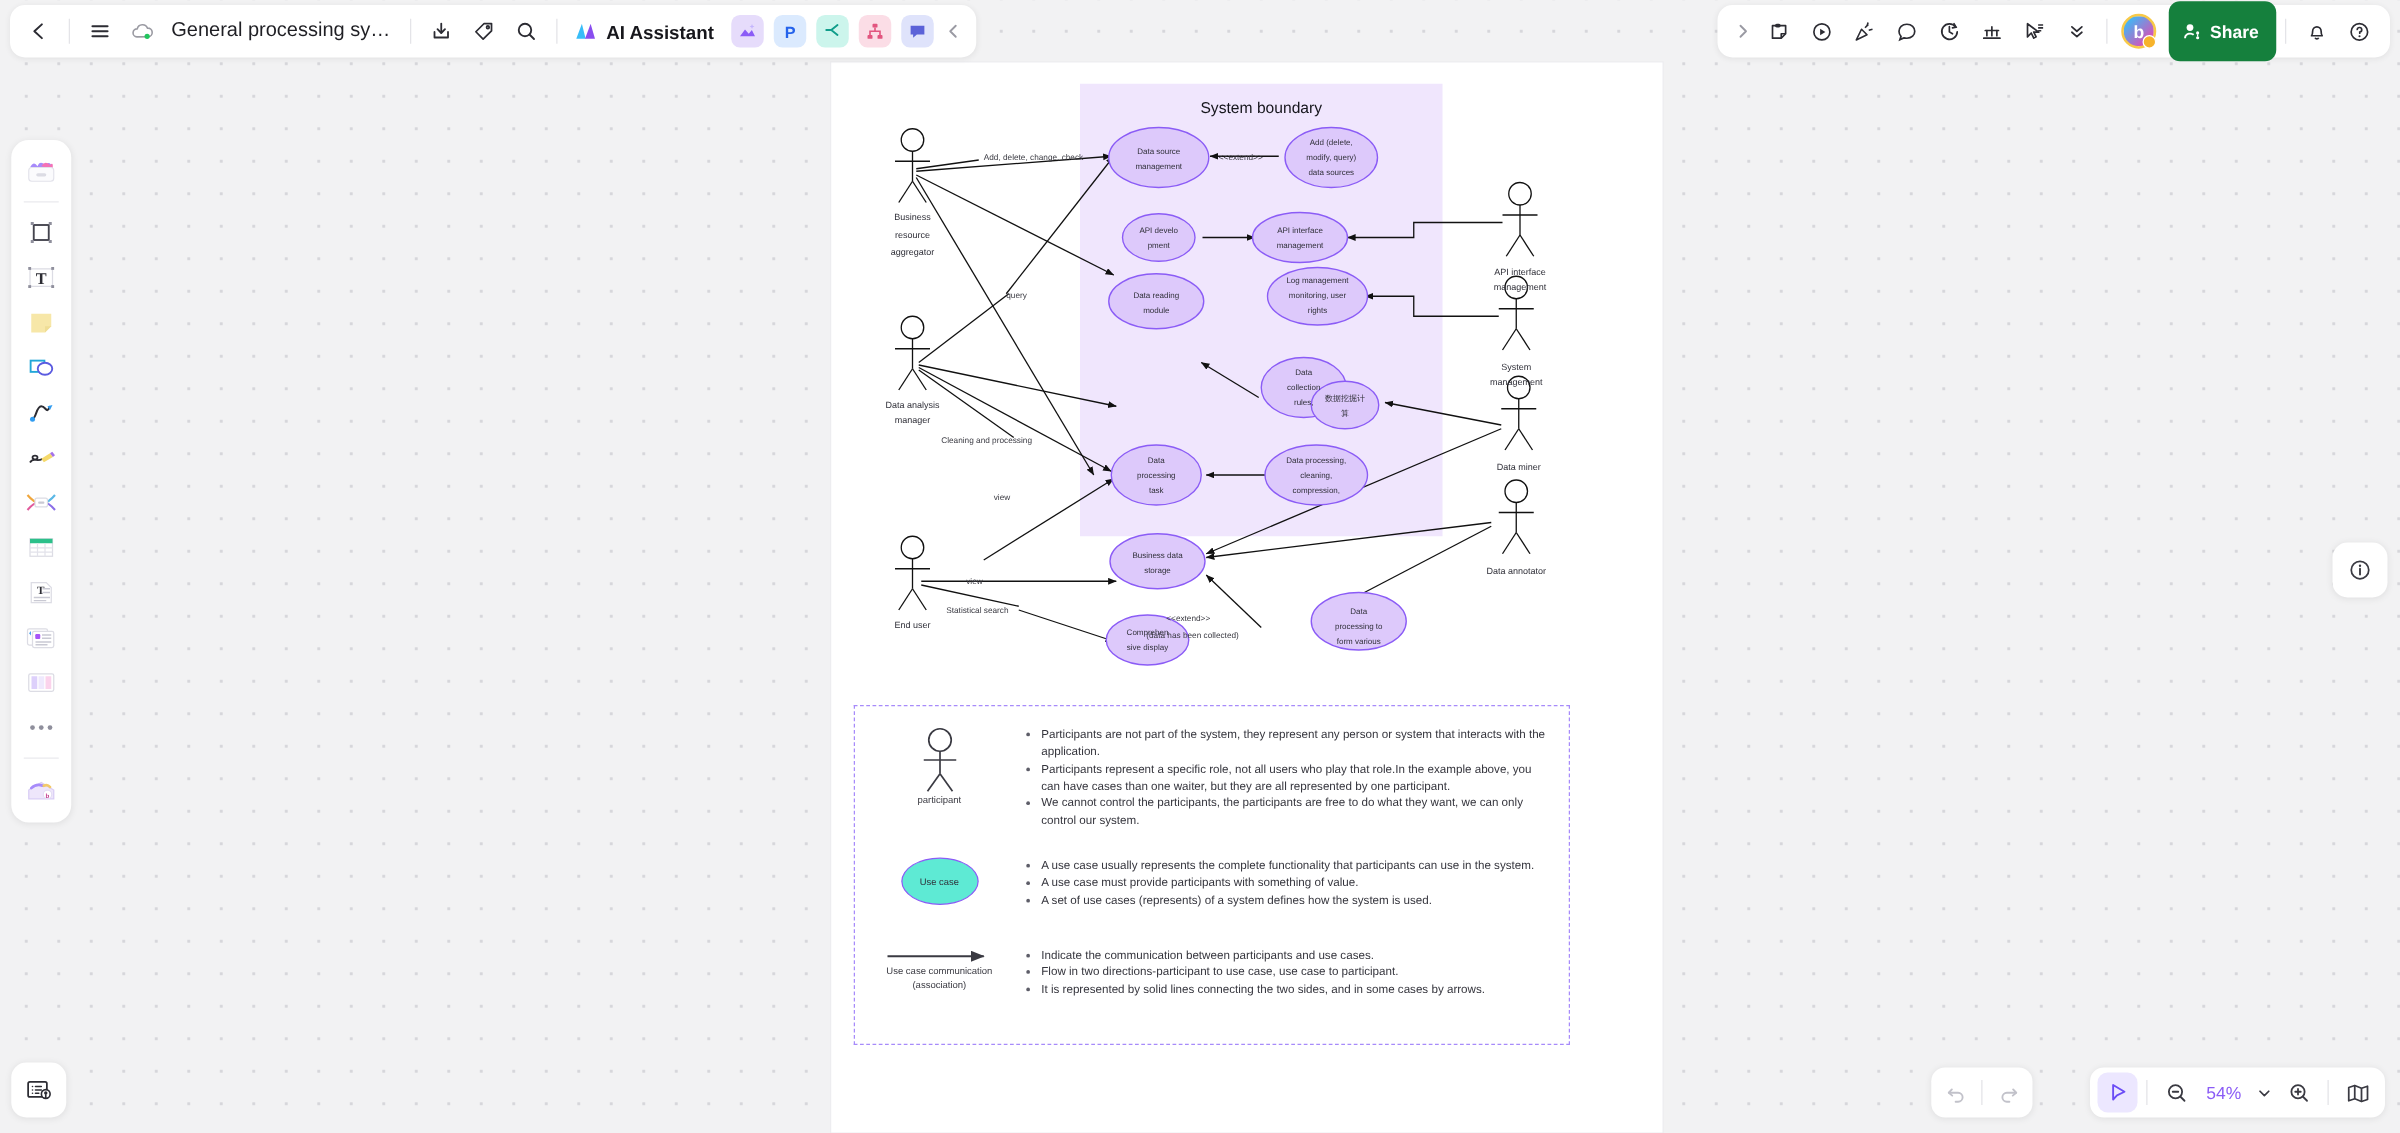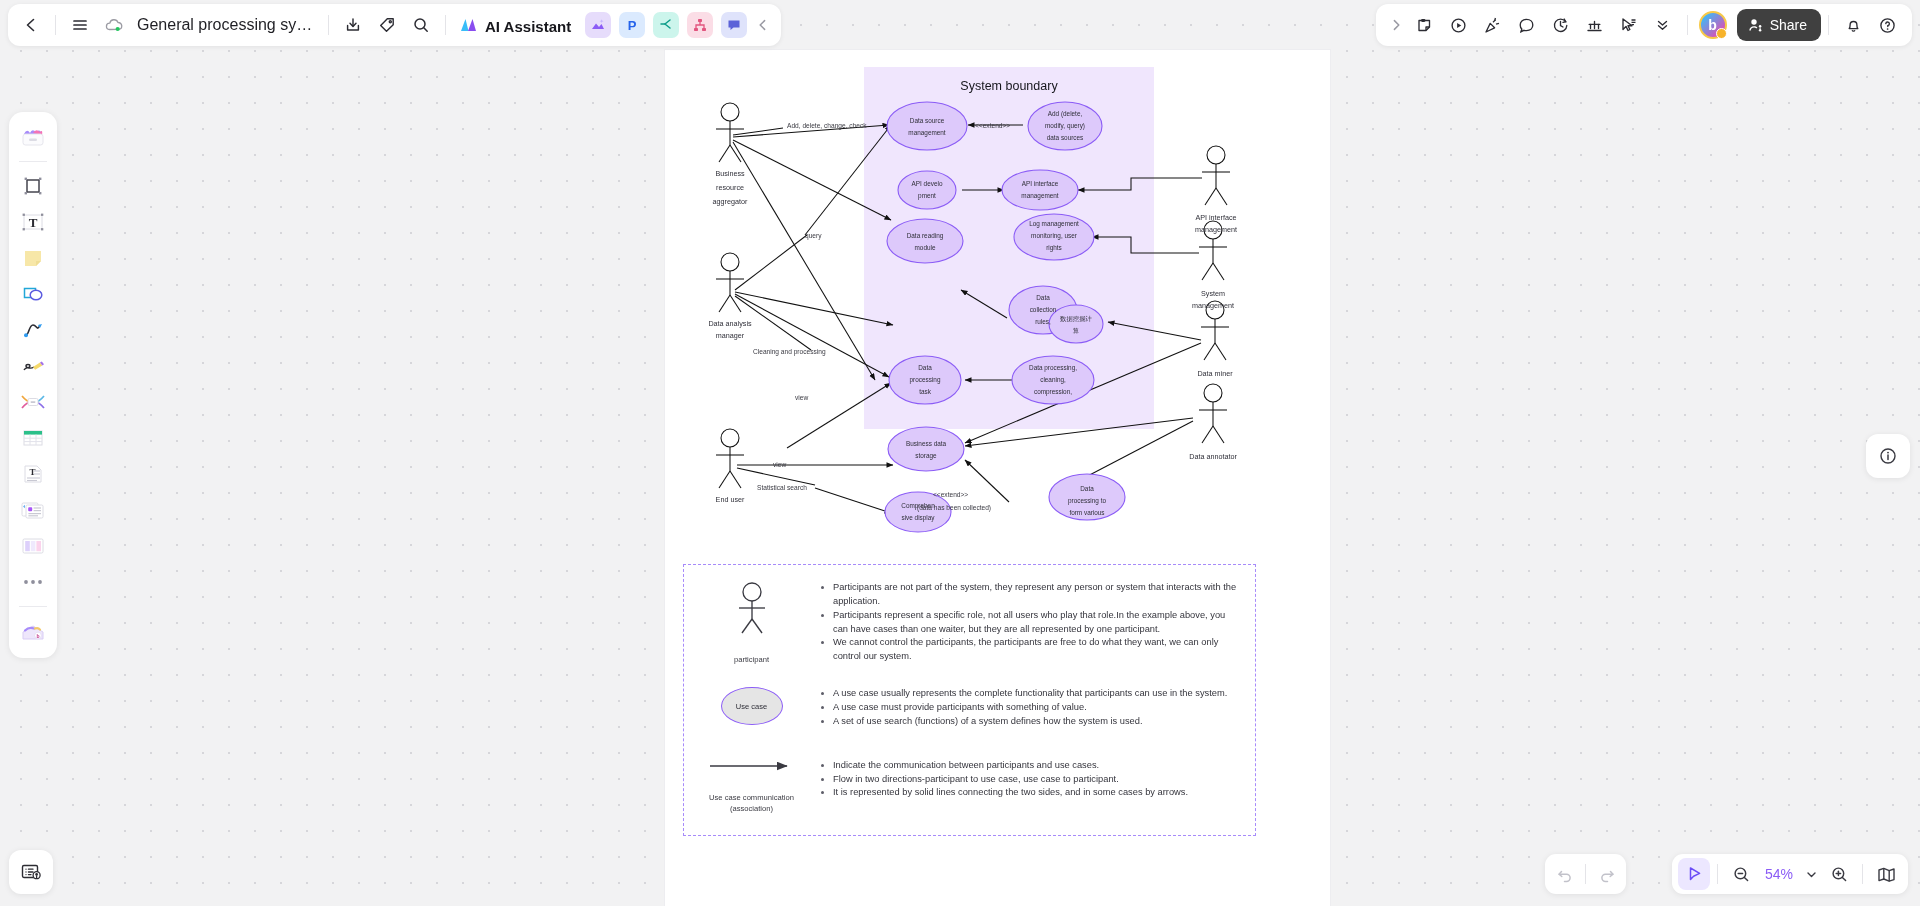--- a/index.html
+++ b/index.html
@@ -62,9 +62,9 @@
   }
   #share-btn {
     display: flex; align-items: center; gap: 6px;
-    background: #404040; color: #fff;
-    border-radius: 9px; height: 32px; padding: 0 14px 0 11px;
-    font-size: 14px; font-weight: 400; cursor: pointer; white-space: nowrap;
+    background: #15803d; color: #fff;
+    border-radius: 9px; height: 48px; padding: 0 14px 0 11px;
+    font-size: 14px; font-weight: 700; cursor: pointer; white-space: nowrap;
   }
   #brand-avatar {
     width: 28px; height: 28px; border-radius: 50%;

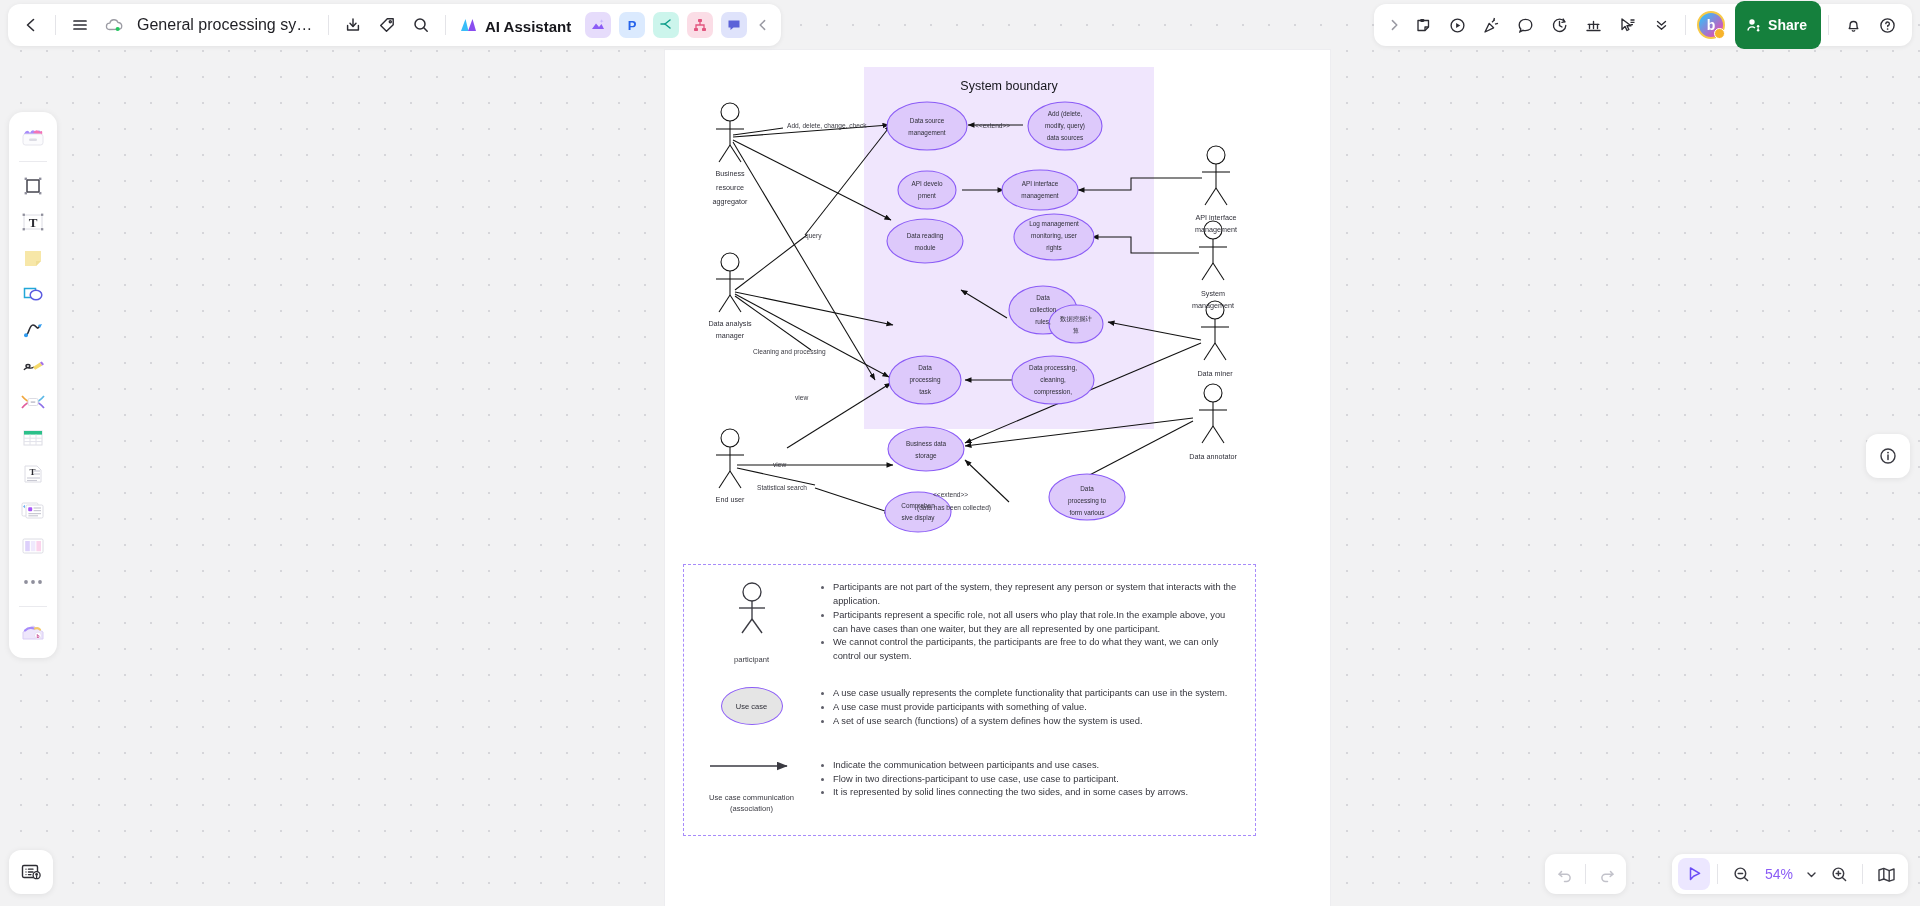--- a/index.html
+++ b/index.html
@@ -154,7 +154,7 @@
   .legend-row { display: flex; align-items: flex-start; }
   .legend-vis { width: 135px; flex: 0 0 135px; display: flex; flex-direction: column;
                 align-items: center; justify-content: center; }
-  .legend-cap { font-size: 7.6px; color: #3a3a42; text-align: center; line-height: 1.35; margin-top: 20px;}
+  .legend-cap { font-size: 7.6px; color: #3a3a42; text-align: center; line-height: 1.35; margin-top: 0;}
   .legend-ul { margin: 0; padding-left: 14px; }
   .legend-ul li { font-size: 9.3px; color: #35353d; line-height: 1.49; margin-bottom: 0; }
   .legend-ul li::marker { color: #5d5d68; }

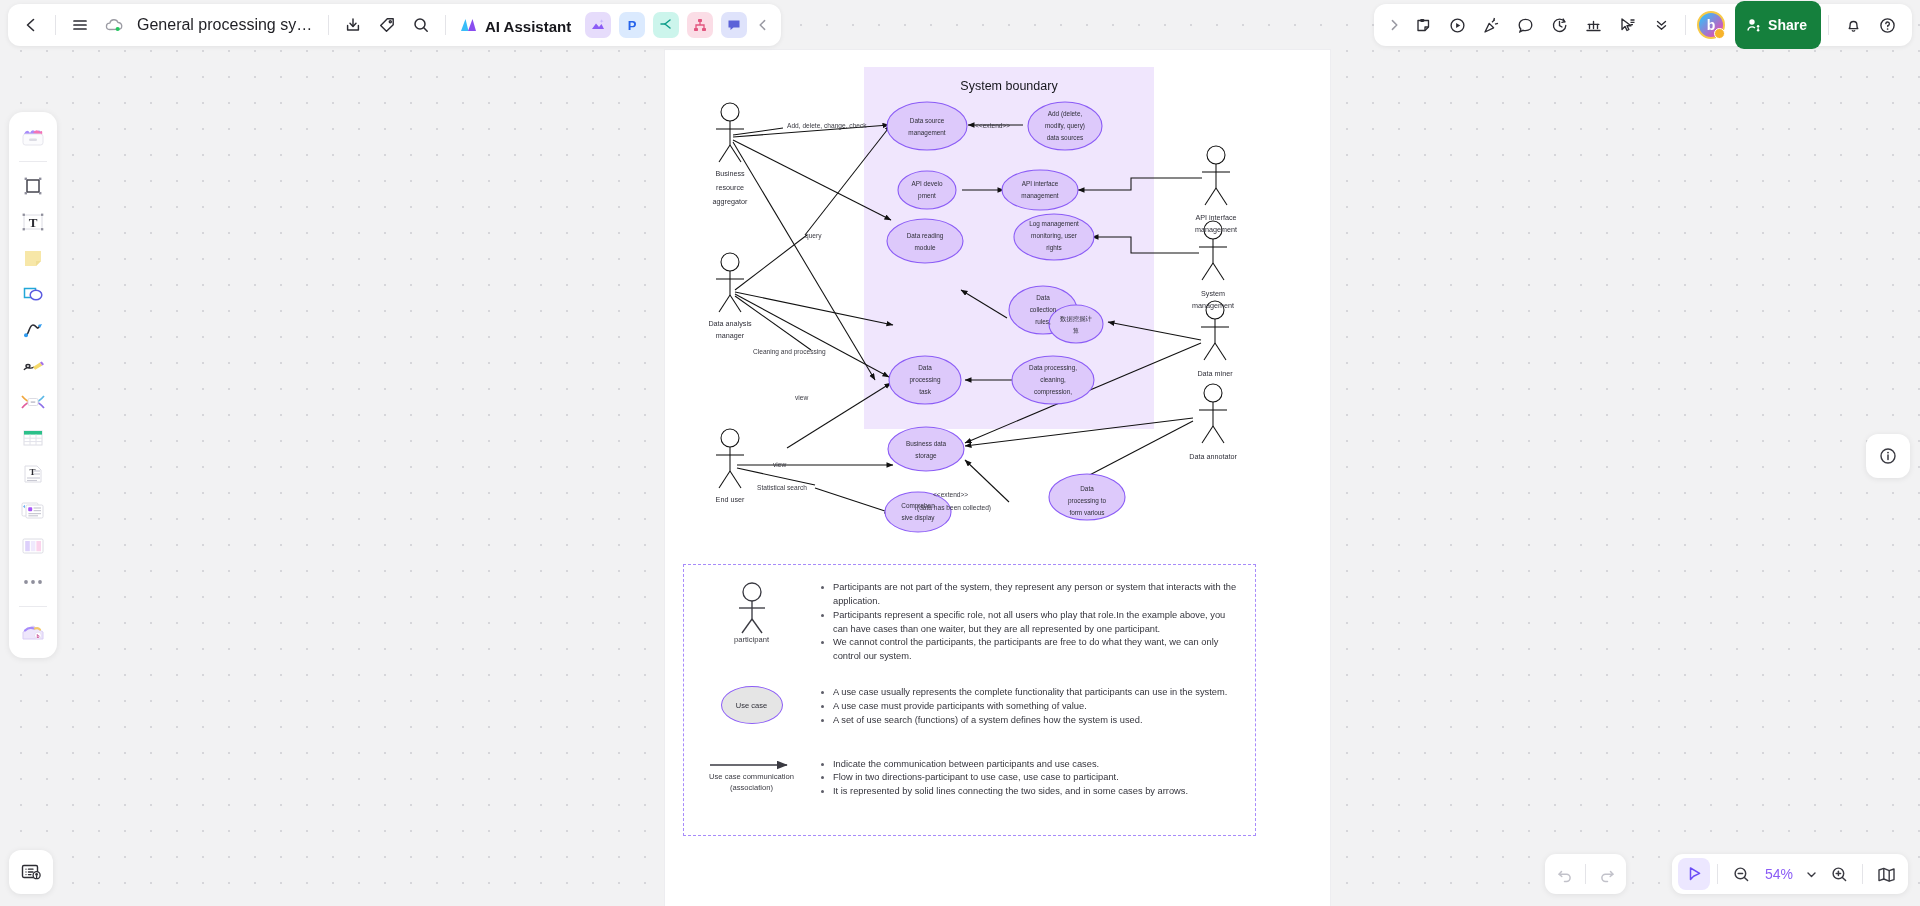--- a/index.html
+++ b/index.html
@@ -160,7 +160,7 @@
   .legend-ul li::marker { color: #5d5d68; }
   #legend-ellipse {
     width: 62px; height: 38px; border-radius: 50%;
-    background: #e5e5e5; border: 1.3px solid #8b5cf6;
+    background: #5eead4; border: 1.3px solid #8b5cf6;
     display: flex; align-items: center; justify-content: center;
     font-size: 7.5px; color: #2f2f38;
   }

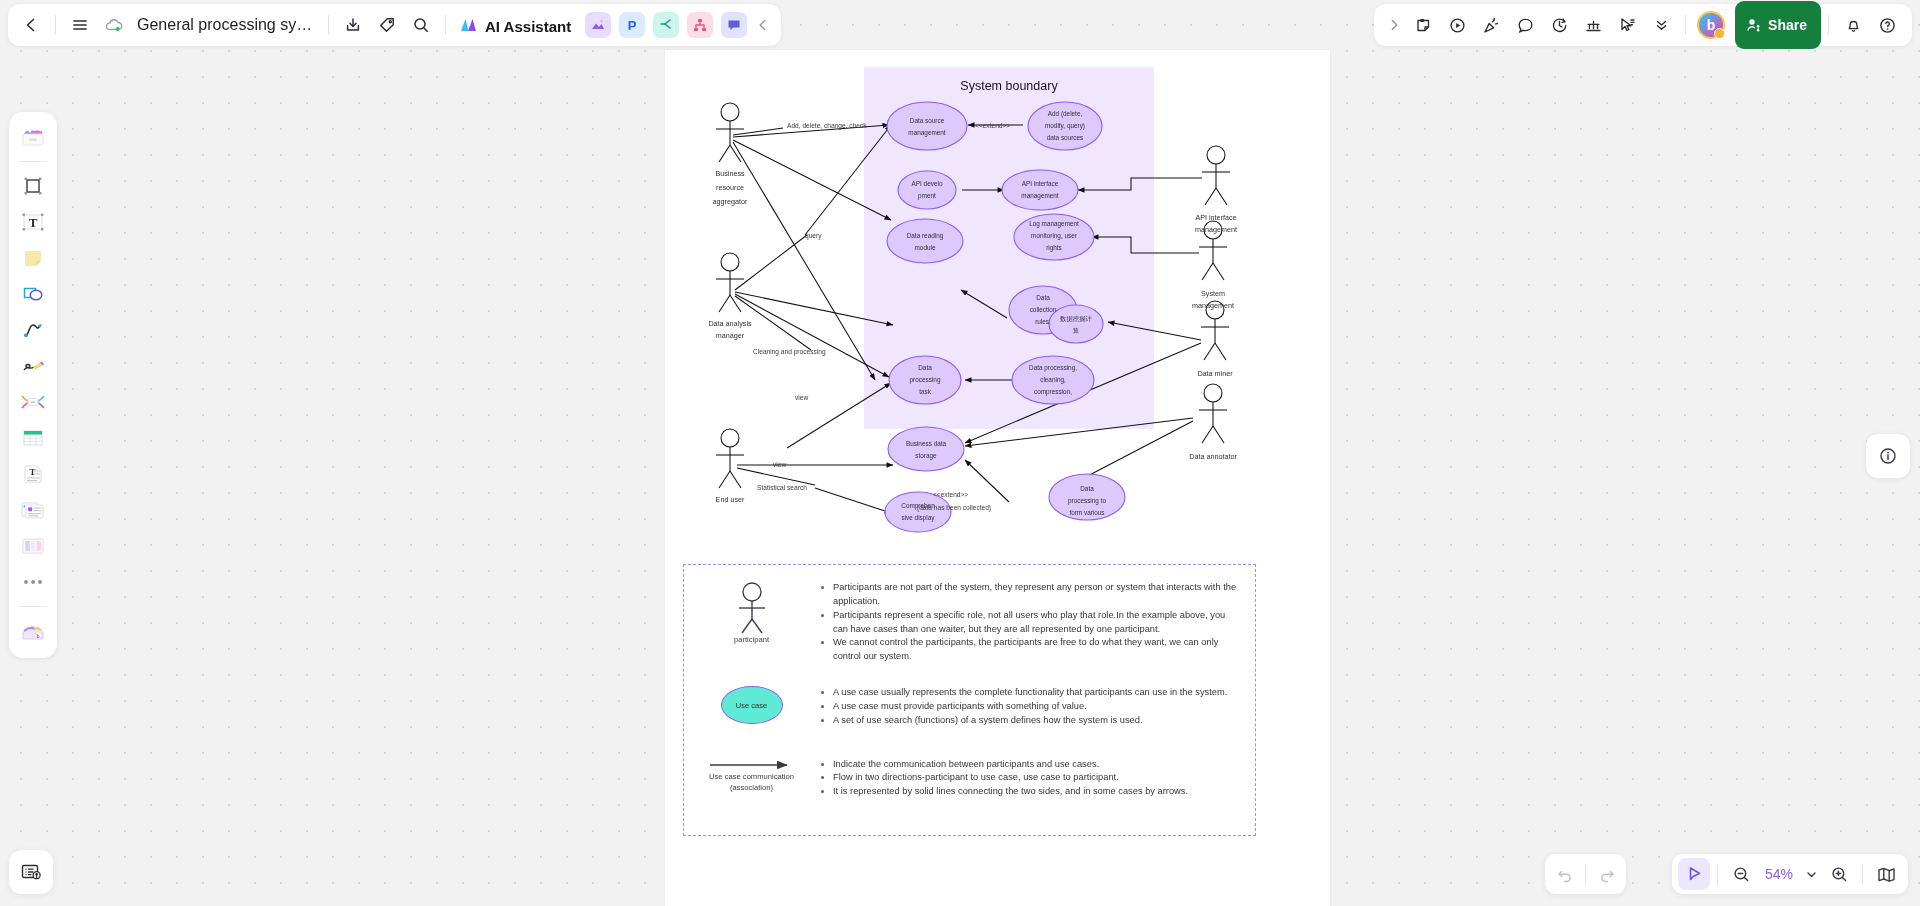--- a/index.html
+++ b/index.html
@@ -379,7 +379,7 @@
       <ul class="legend-ul">
         <li>A use case usually represents the complete functionality that participants can use in the system.</li>
         <li>A use case must provide participants with something of value.</li>
-        <li>A set of use search (functions) of a system defines how the system is used.</li>
+        <li>A set of use cases (represents) of a system defines how the system is used.</li>
       </ul>
     </div>
 

